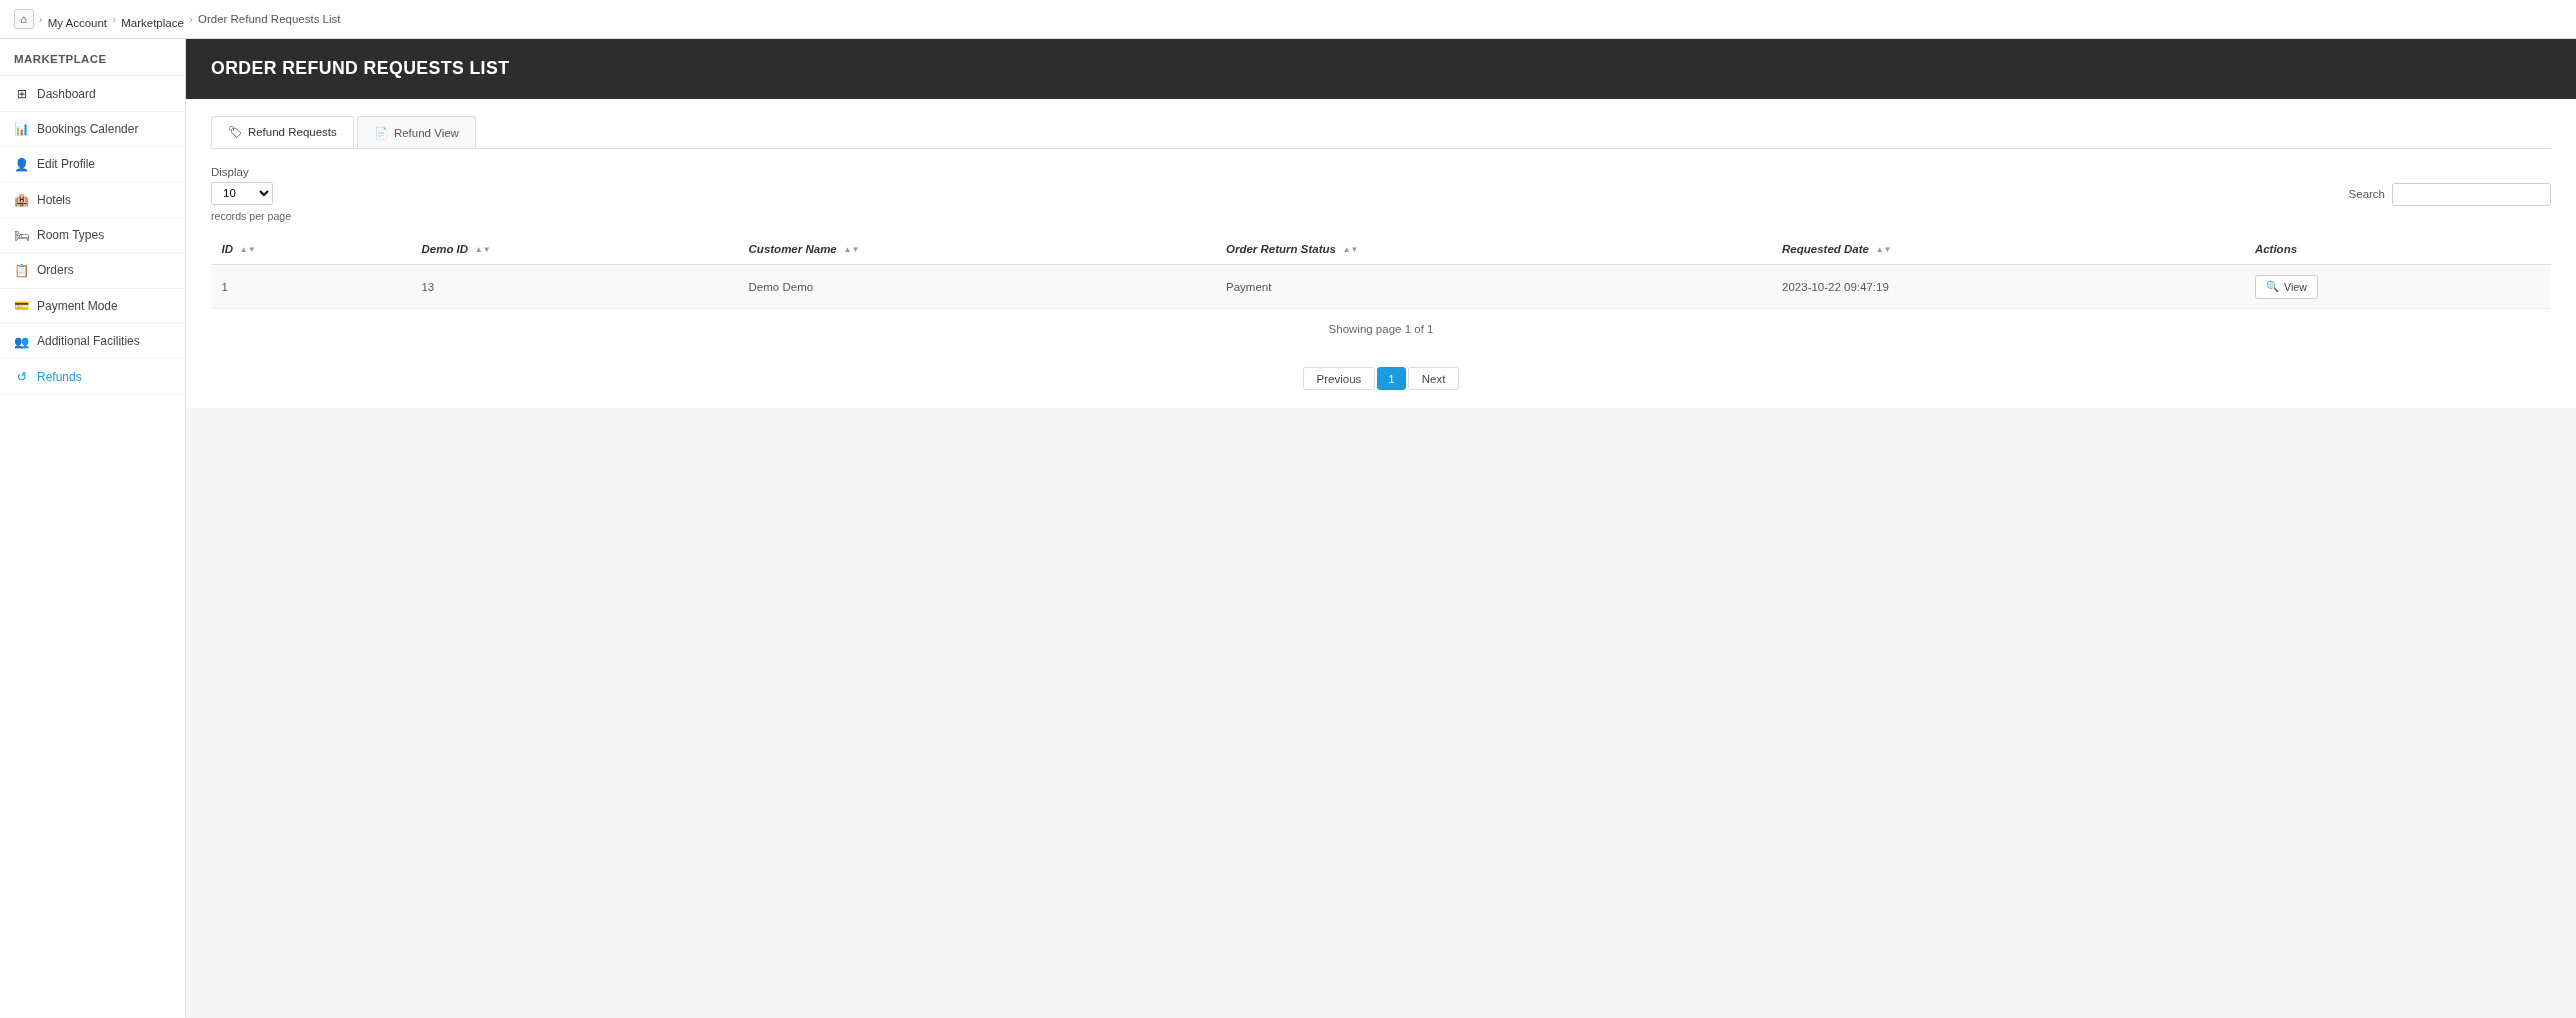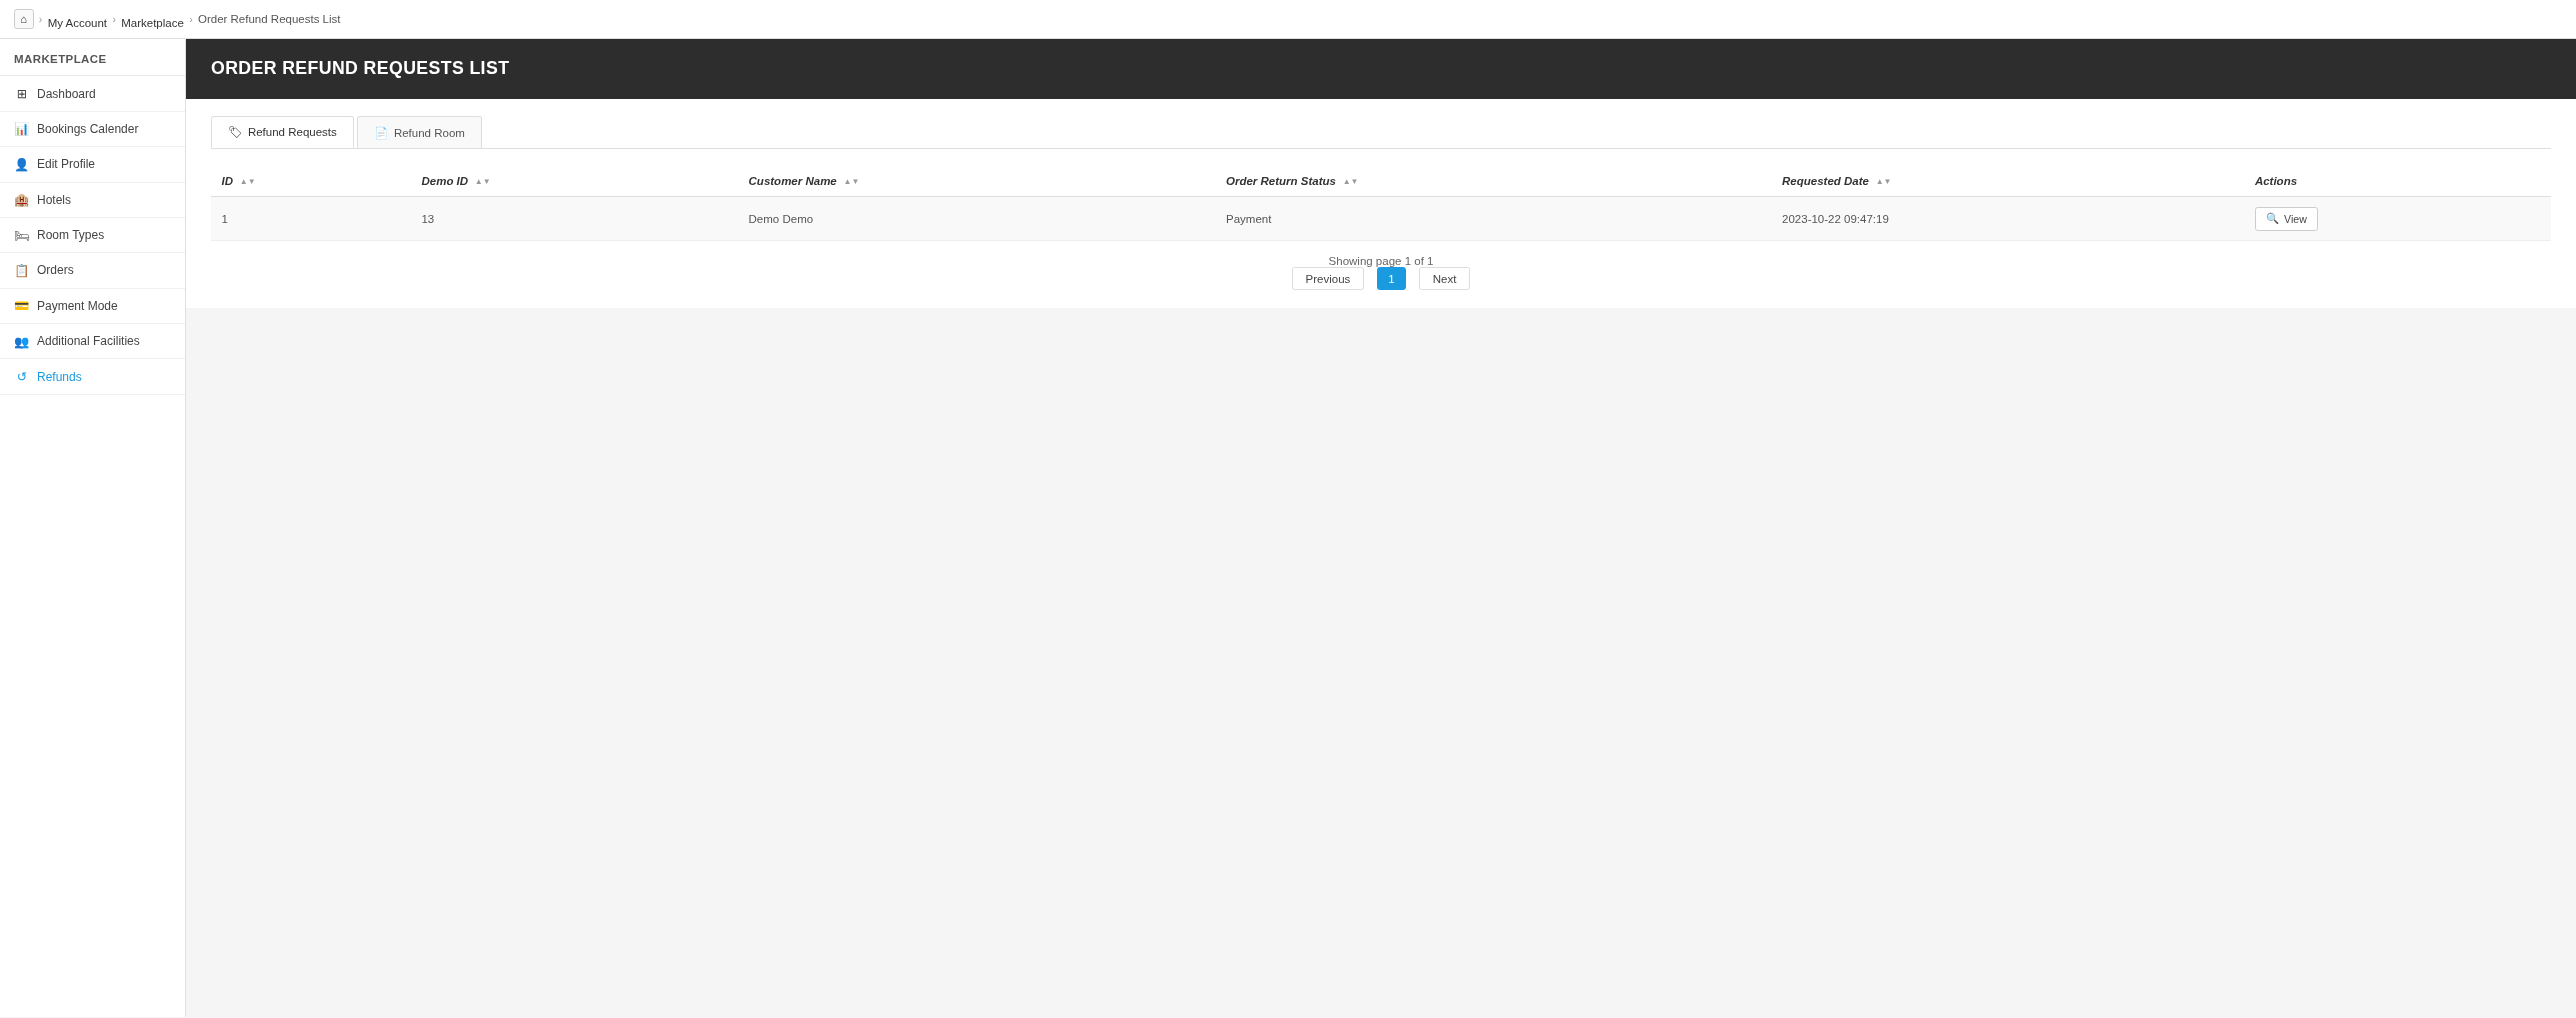--- a/index.html
+++ b/index.html
@@ -360,7 +360,7 @@
         </div>
         <div class="tab">
           <span>📄</span>
-          <span>Refund Room</span>
+          <span>Refund View</span>
         </div>
       </div>
 

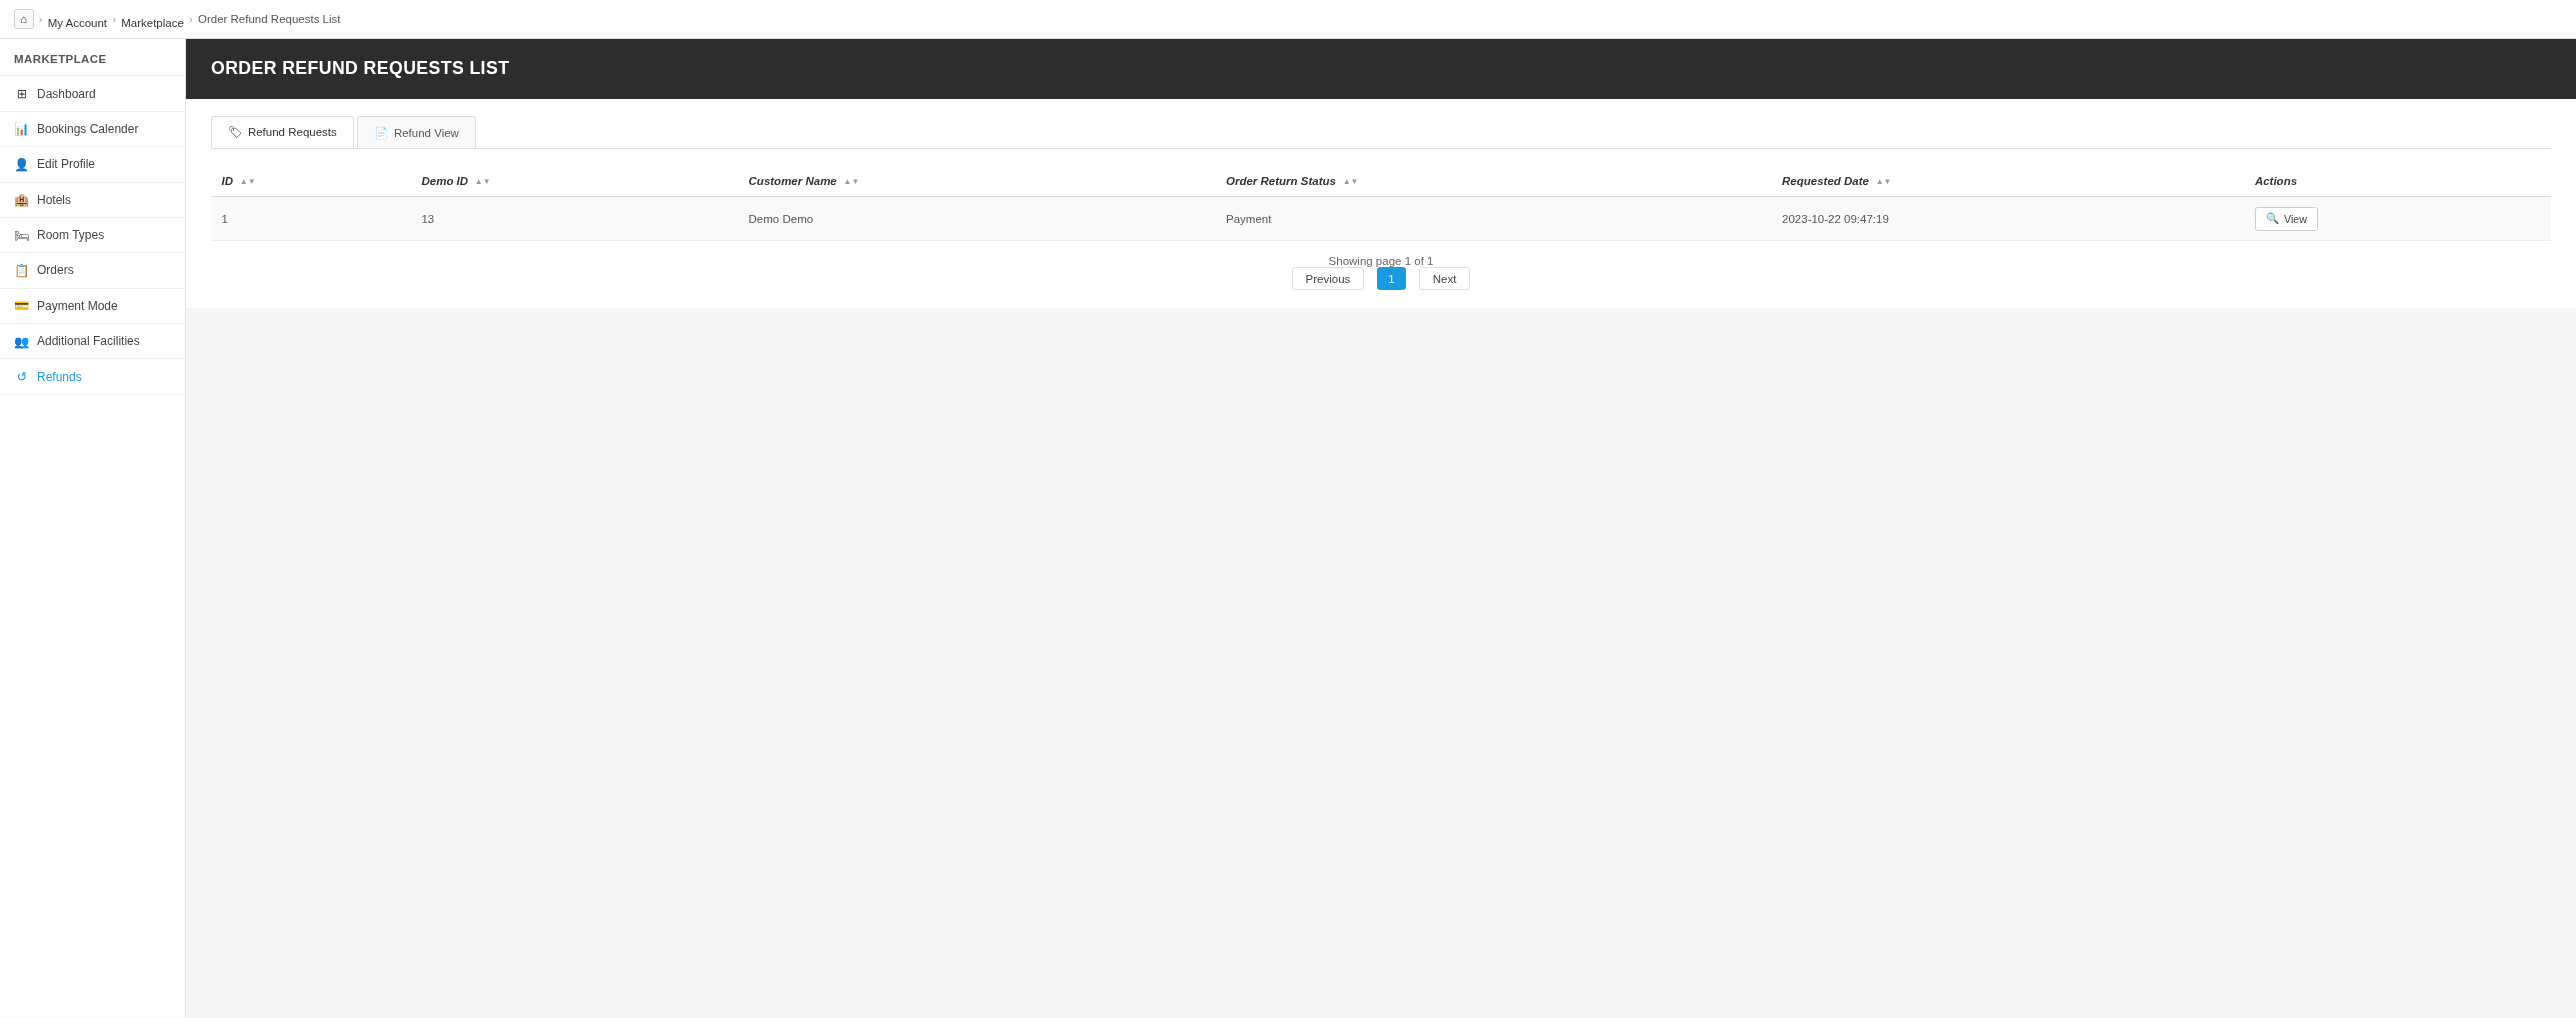--- a/index.html
+++ b/index.html
@@ -364,6 +364,24 @@
         </div>
       </div>
 
+      <div class="display-row">
+        <div class="display-left">
+          <span class="display-label">Display</span>
+          <div class="display-select-wrap">
+            <select class="display-select">
+              <option>10</option>
+              <option>25</option>
+              <option>50</option>
+              <option>100</option>
+            </select>
+          </div>
+          <span class="records-label">records per page</span>
+        </div>
+        <div class="search-row">
+          <span class="search-label">Search</span>
+          <input class="search-input" type="text" style="">
+        </div>
+      </div>
 
       <table class="data-table">
         <thead>

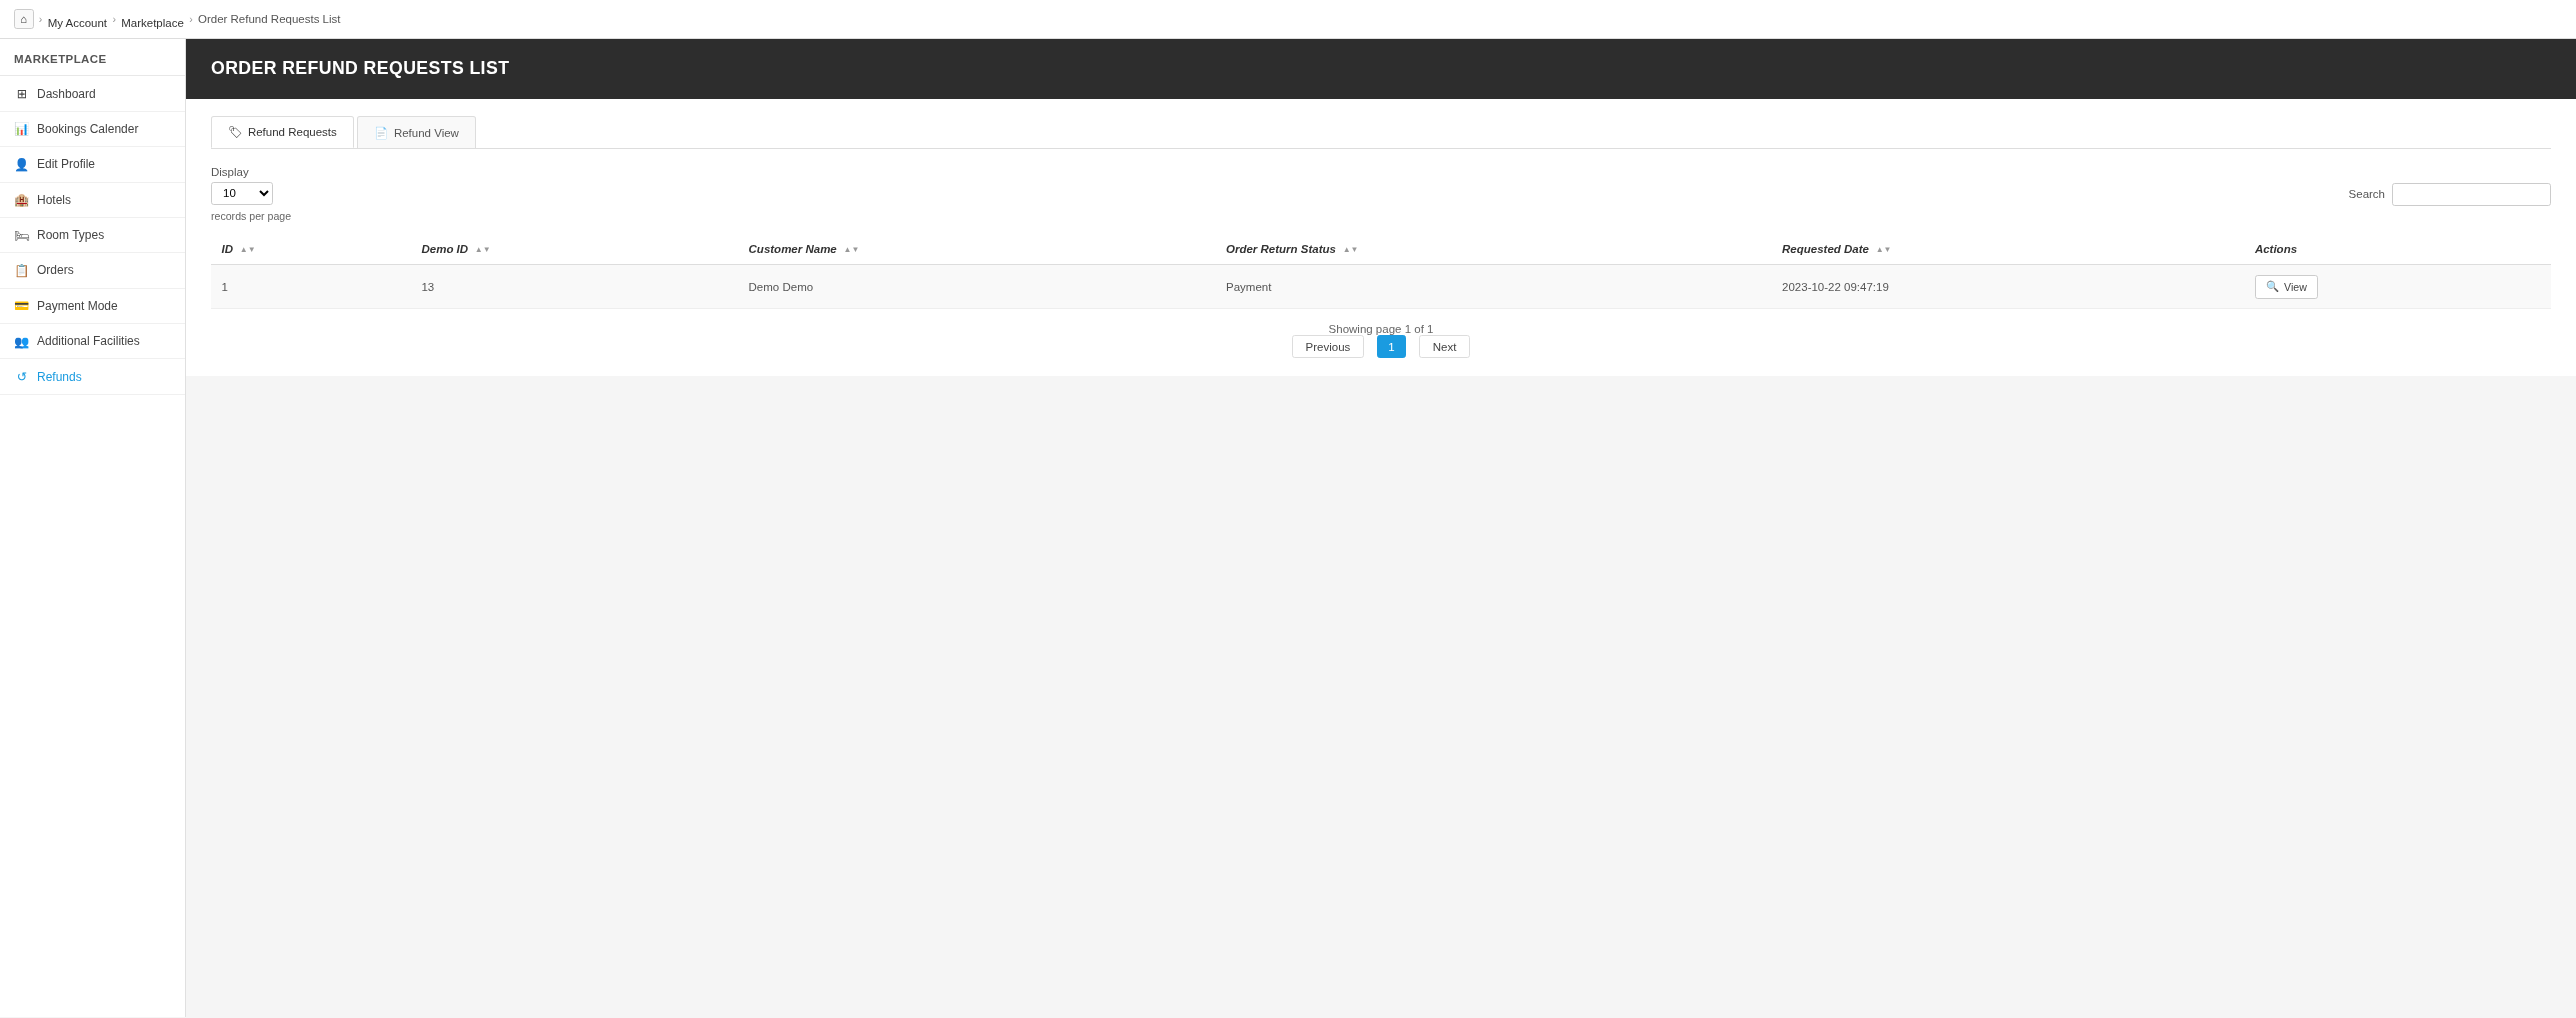--- a/index.html
+++ b/index.html
@@ -256,7 +256,8 @@
     .pagination {
       display: flex;
       align-items: center;
-      gap: 13px;
+      gap: 2px;
+      margin-top: 32px;
     }
     .page-btn {
       border: 0.9px solid #ddd;

